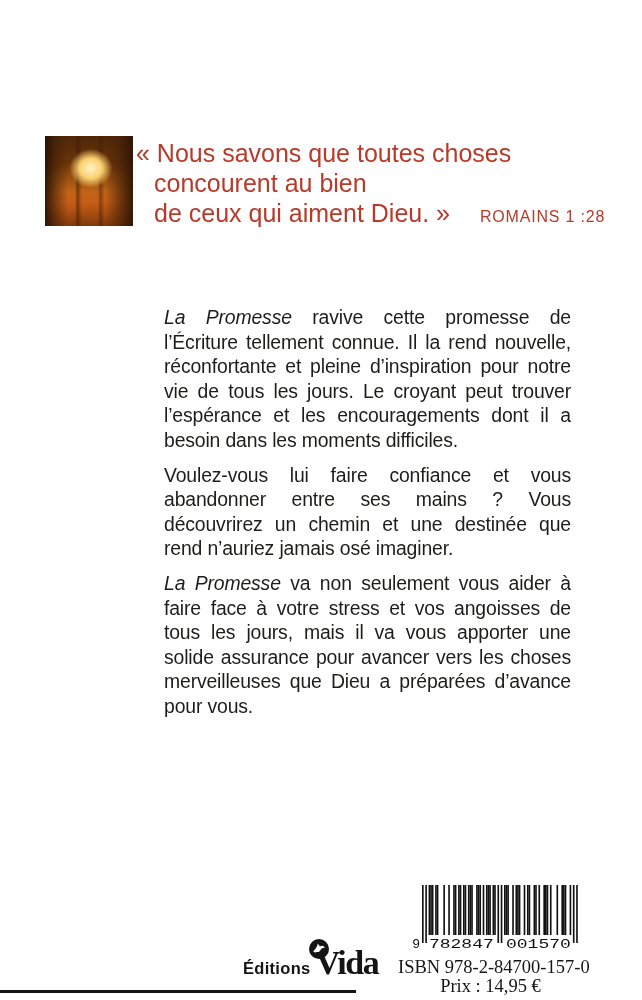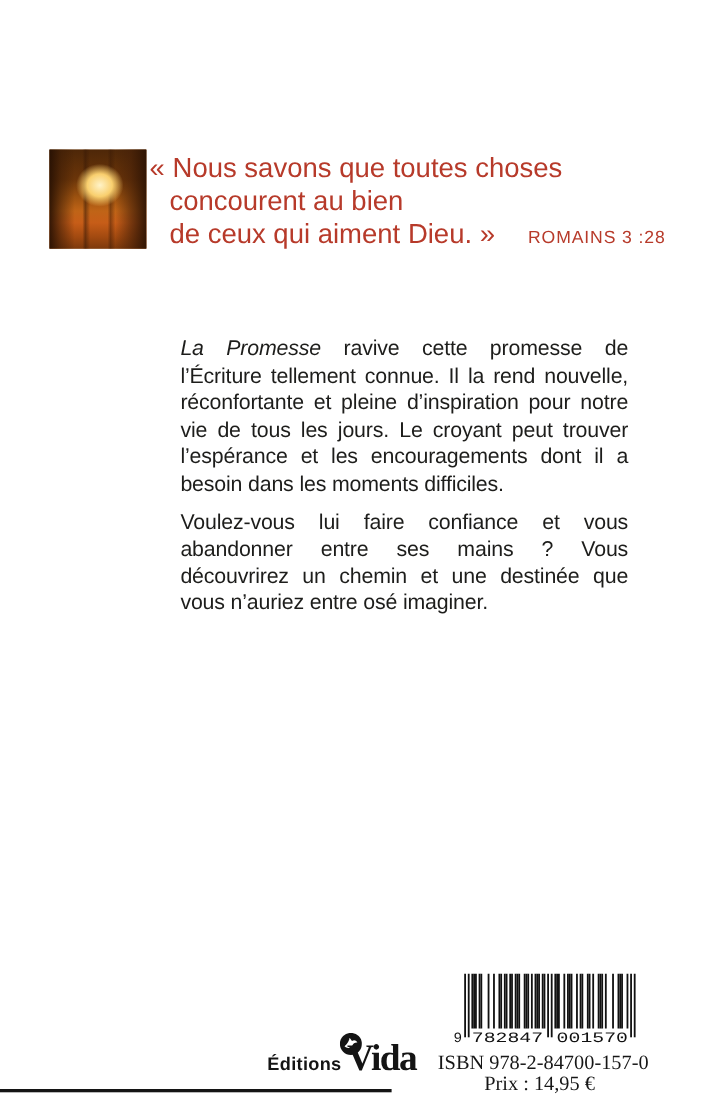--- a/index.html
+++ b/index.html
@@ -74,7 +74,7 @@
   <div class="quote">
     <div class="qline">« Nous savons que toutes choses</div>
     <div class="qline indented">concourent au bien</div>
-    <div class="qline indented"><span>de ceux qui aiment Dieu. »</span><span class="quote-ref">ROMAINS 3 :28</span></div>
+    <div class="qline indented"><span>de ceux qui aiment Dieu. »</span><span class="quote-ref">ROMAINS 1 :28</span></div>
   </div>
 
   <div class="body-block">

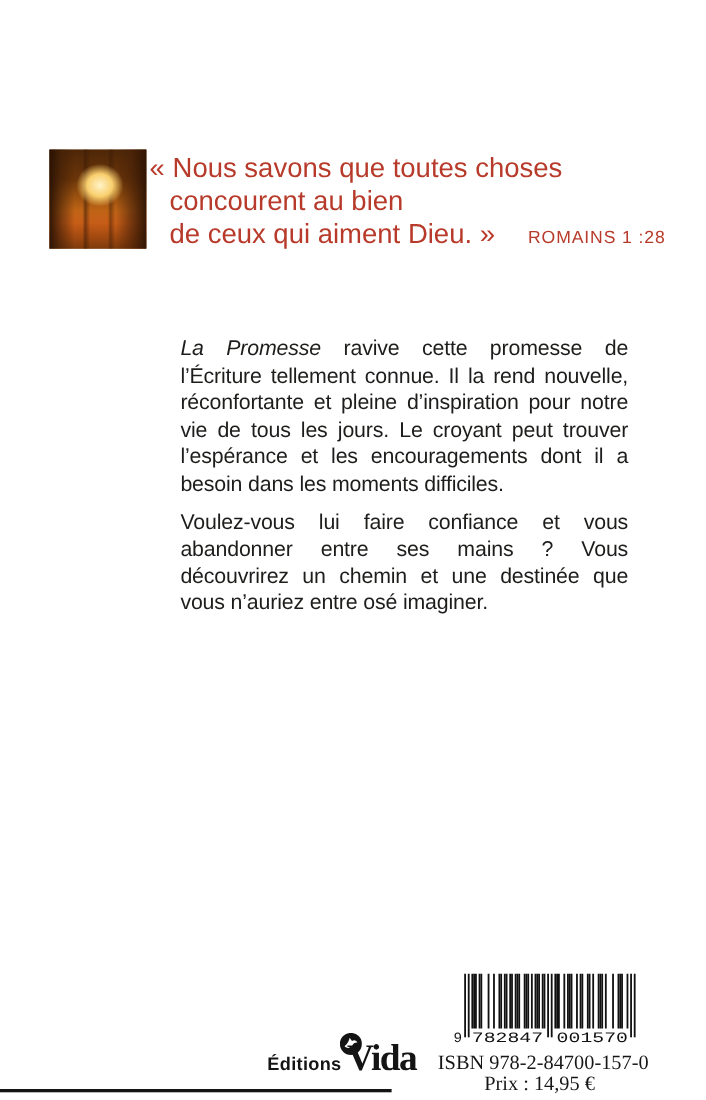--- a/index.html
+++ b/index.html
@@ -79,7 +79,7 @@
 
   <div class="body-block">
       <p class="body-par"><i>La Promesse</i> ravive cette promesse de l’Écriture tellement connue. Il la rend nouvelle, réconfortante et pleine d’inspiration pour notre vie de tous les jours. Le croyant peut trouver l’espérance et les encouragements dont il a besoin dans les moments difficiles.</p>
-      <p class="body-par">Voulez-vous lui faire confiance et vous abandonner entre ses mains ? Vous découvrirez un chemin et une destinée que vous n’auriez entre osé imaginer.</p>
+      <p class="body-par">Voulez-vous lui faire confiance et vous abandonner entre ses mains ? Vous découvrirez un chemin et une destinée que rend n’auriez jamais osé imaginer.</p>
     </div>
 
   <div class="footer-rule"></div>

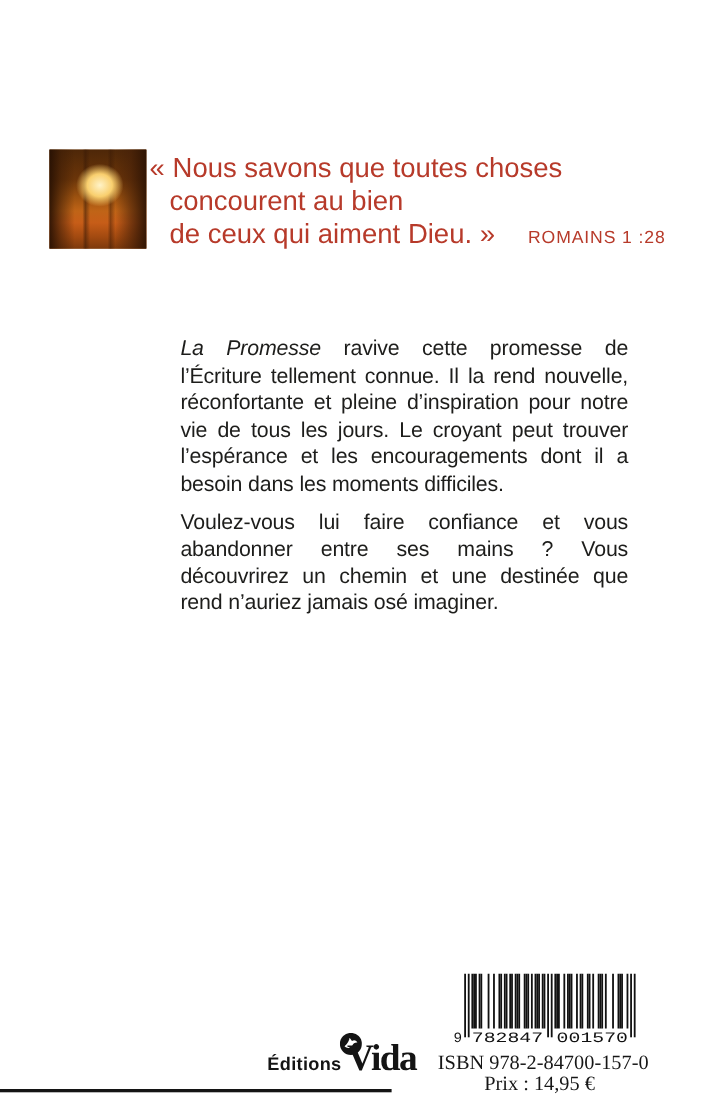--- a/index.html
+++ b/index.html
@@ -80,6 +80,7 @@
   <div class="body-block">
       <p class="body-par"><i>La Promesse</i> ravive cette promesse de l’Écriture tellement connue. Il la rend nouvelle, réconfortante et pleine d’inspiration pour notre vie de tous les jours. Le croyant peut trouver l’espérance et les encouragements dont il a besoin dans les moments difficiles.</p>
       <p class="body-par">Voulez-vous lui faire confiance et vous abandonner entre ses mains ? Vous découvrirez un chemin et une destinée que rend n’auriez jamais osé imaginer.</p>
+      <p class="body-par"><i>La Promesse</i> va non seulement vous aider à faire face à votre stress et vos angoisses de tous les jours, mais il va vous apporter une solide assurance pour avancer vers les choses merveilleuses que Dieu a préparées d’avance pour vous.</p>
     </div>
 
   <div class="footer-rule"></div>

